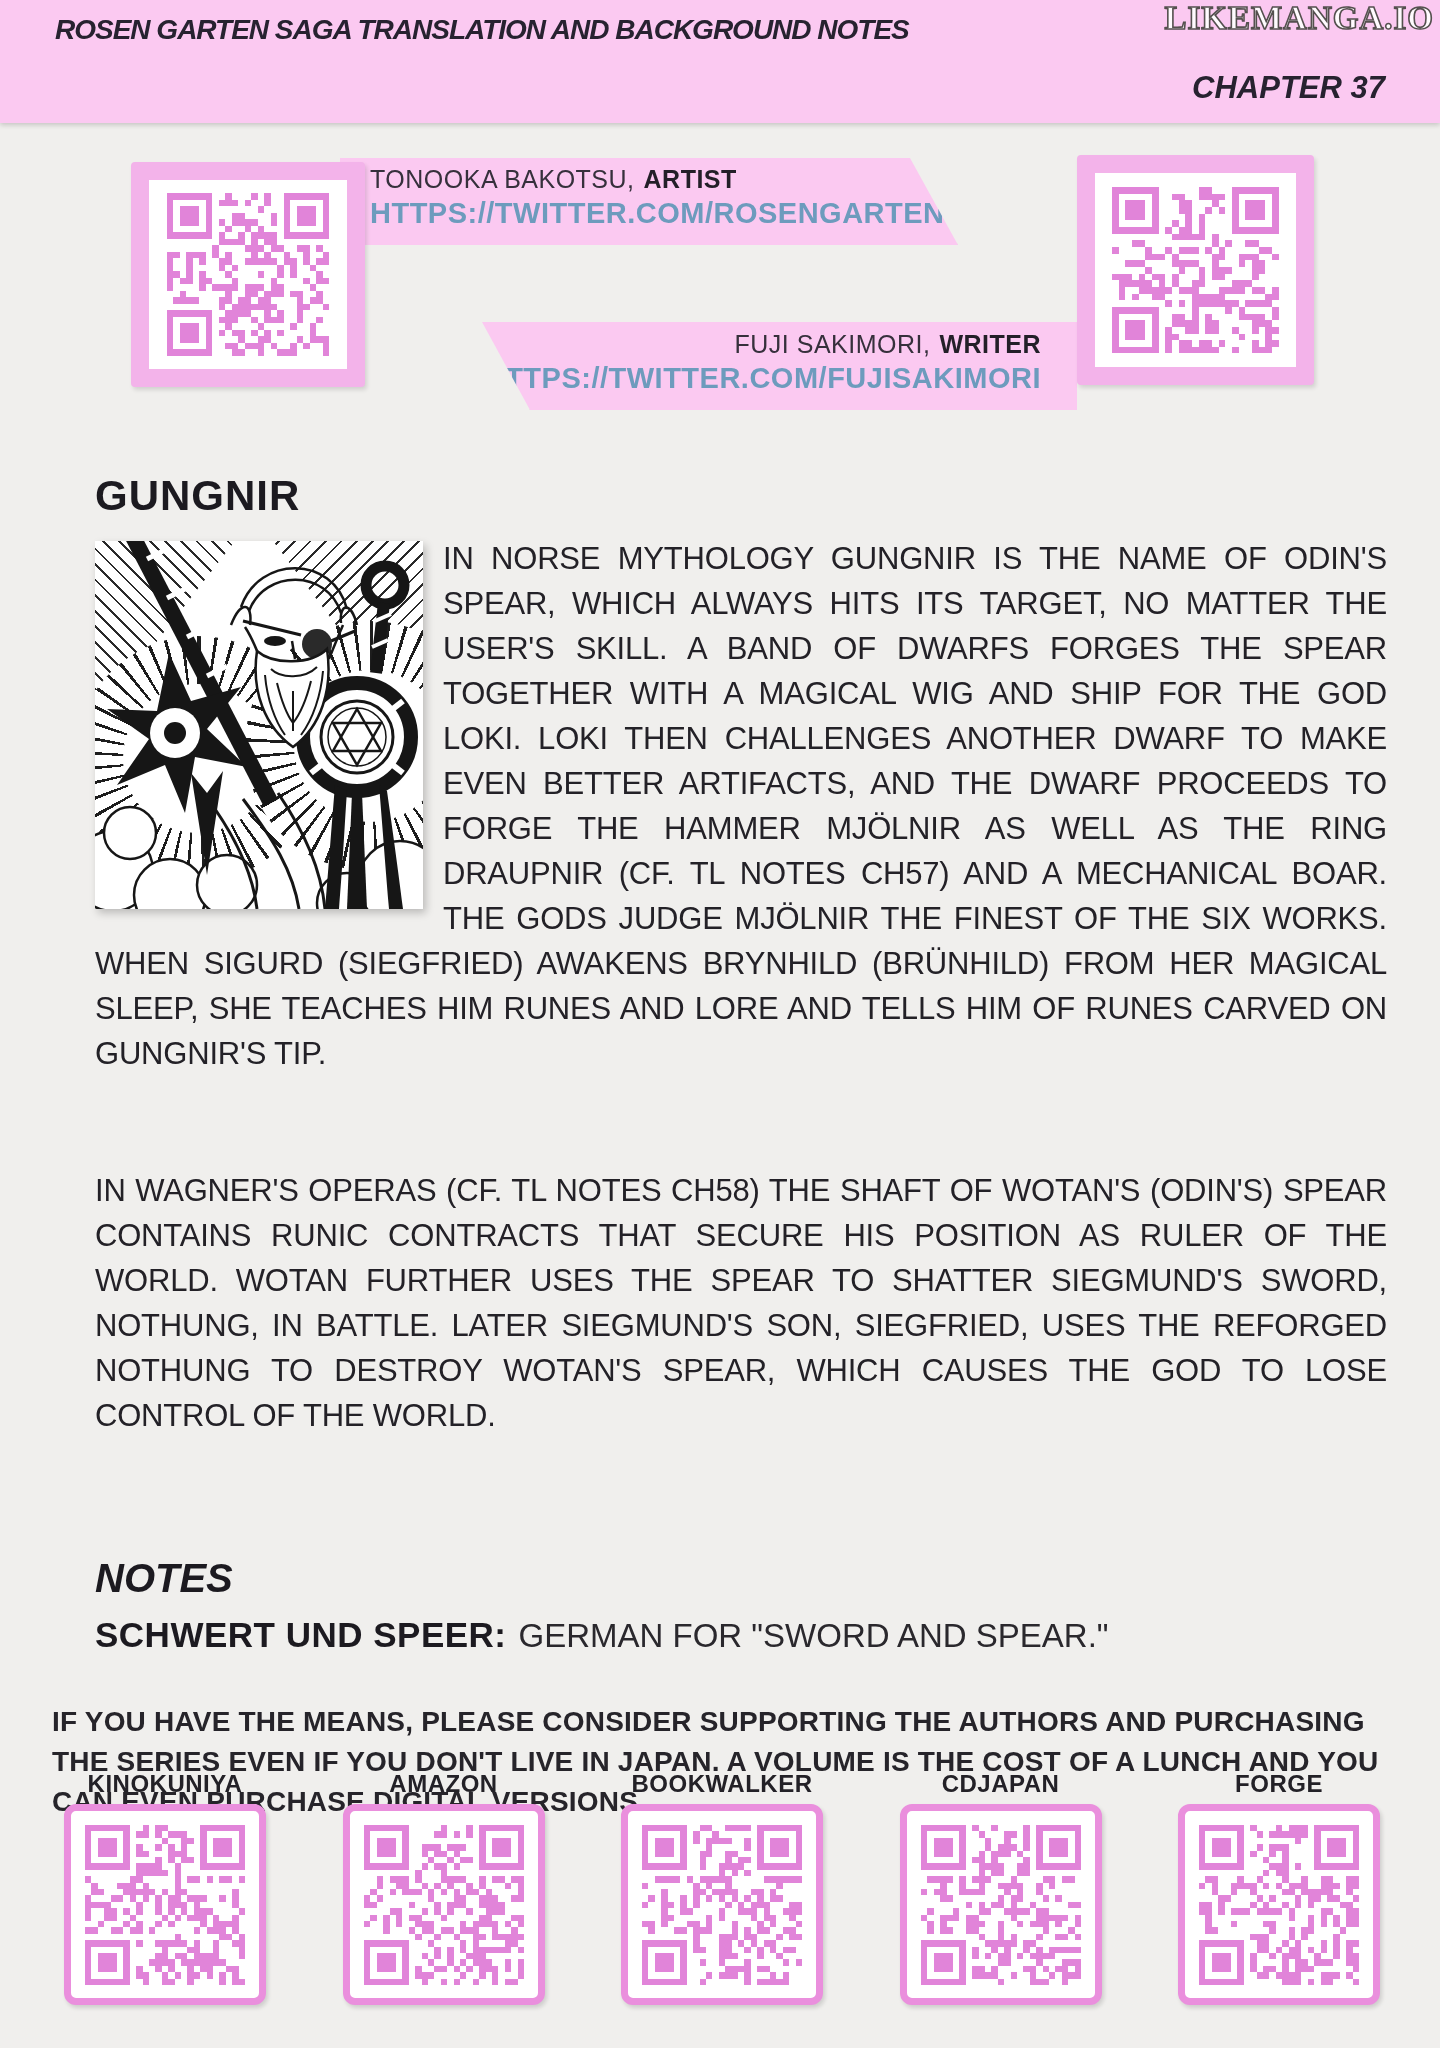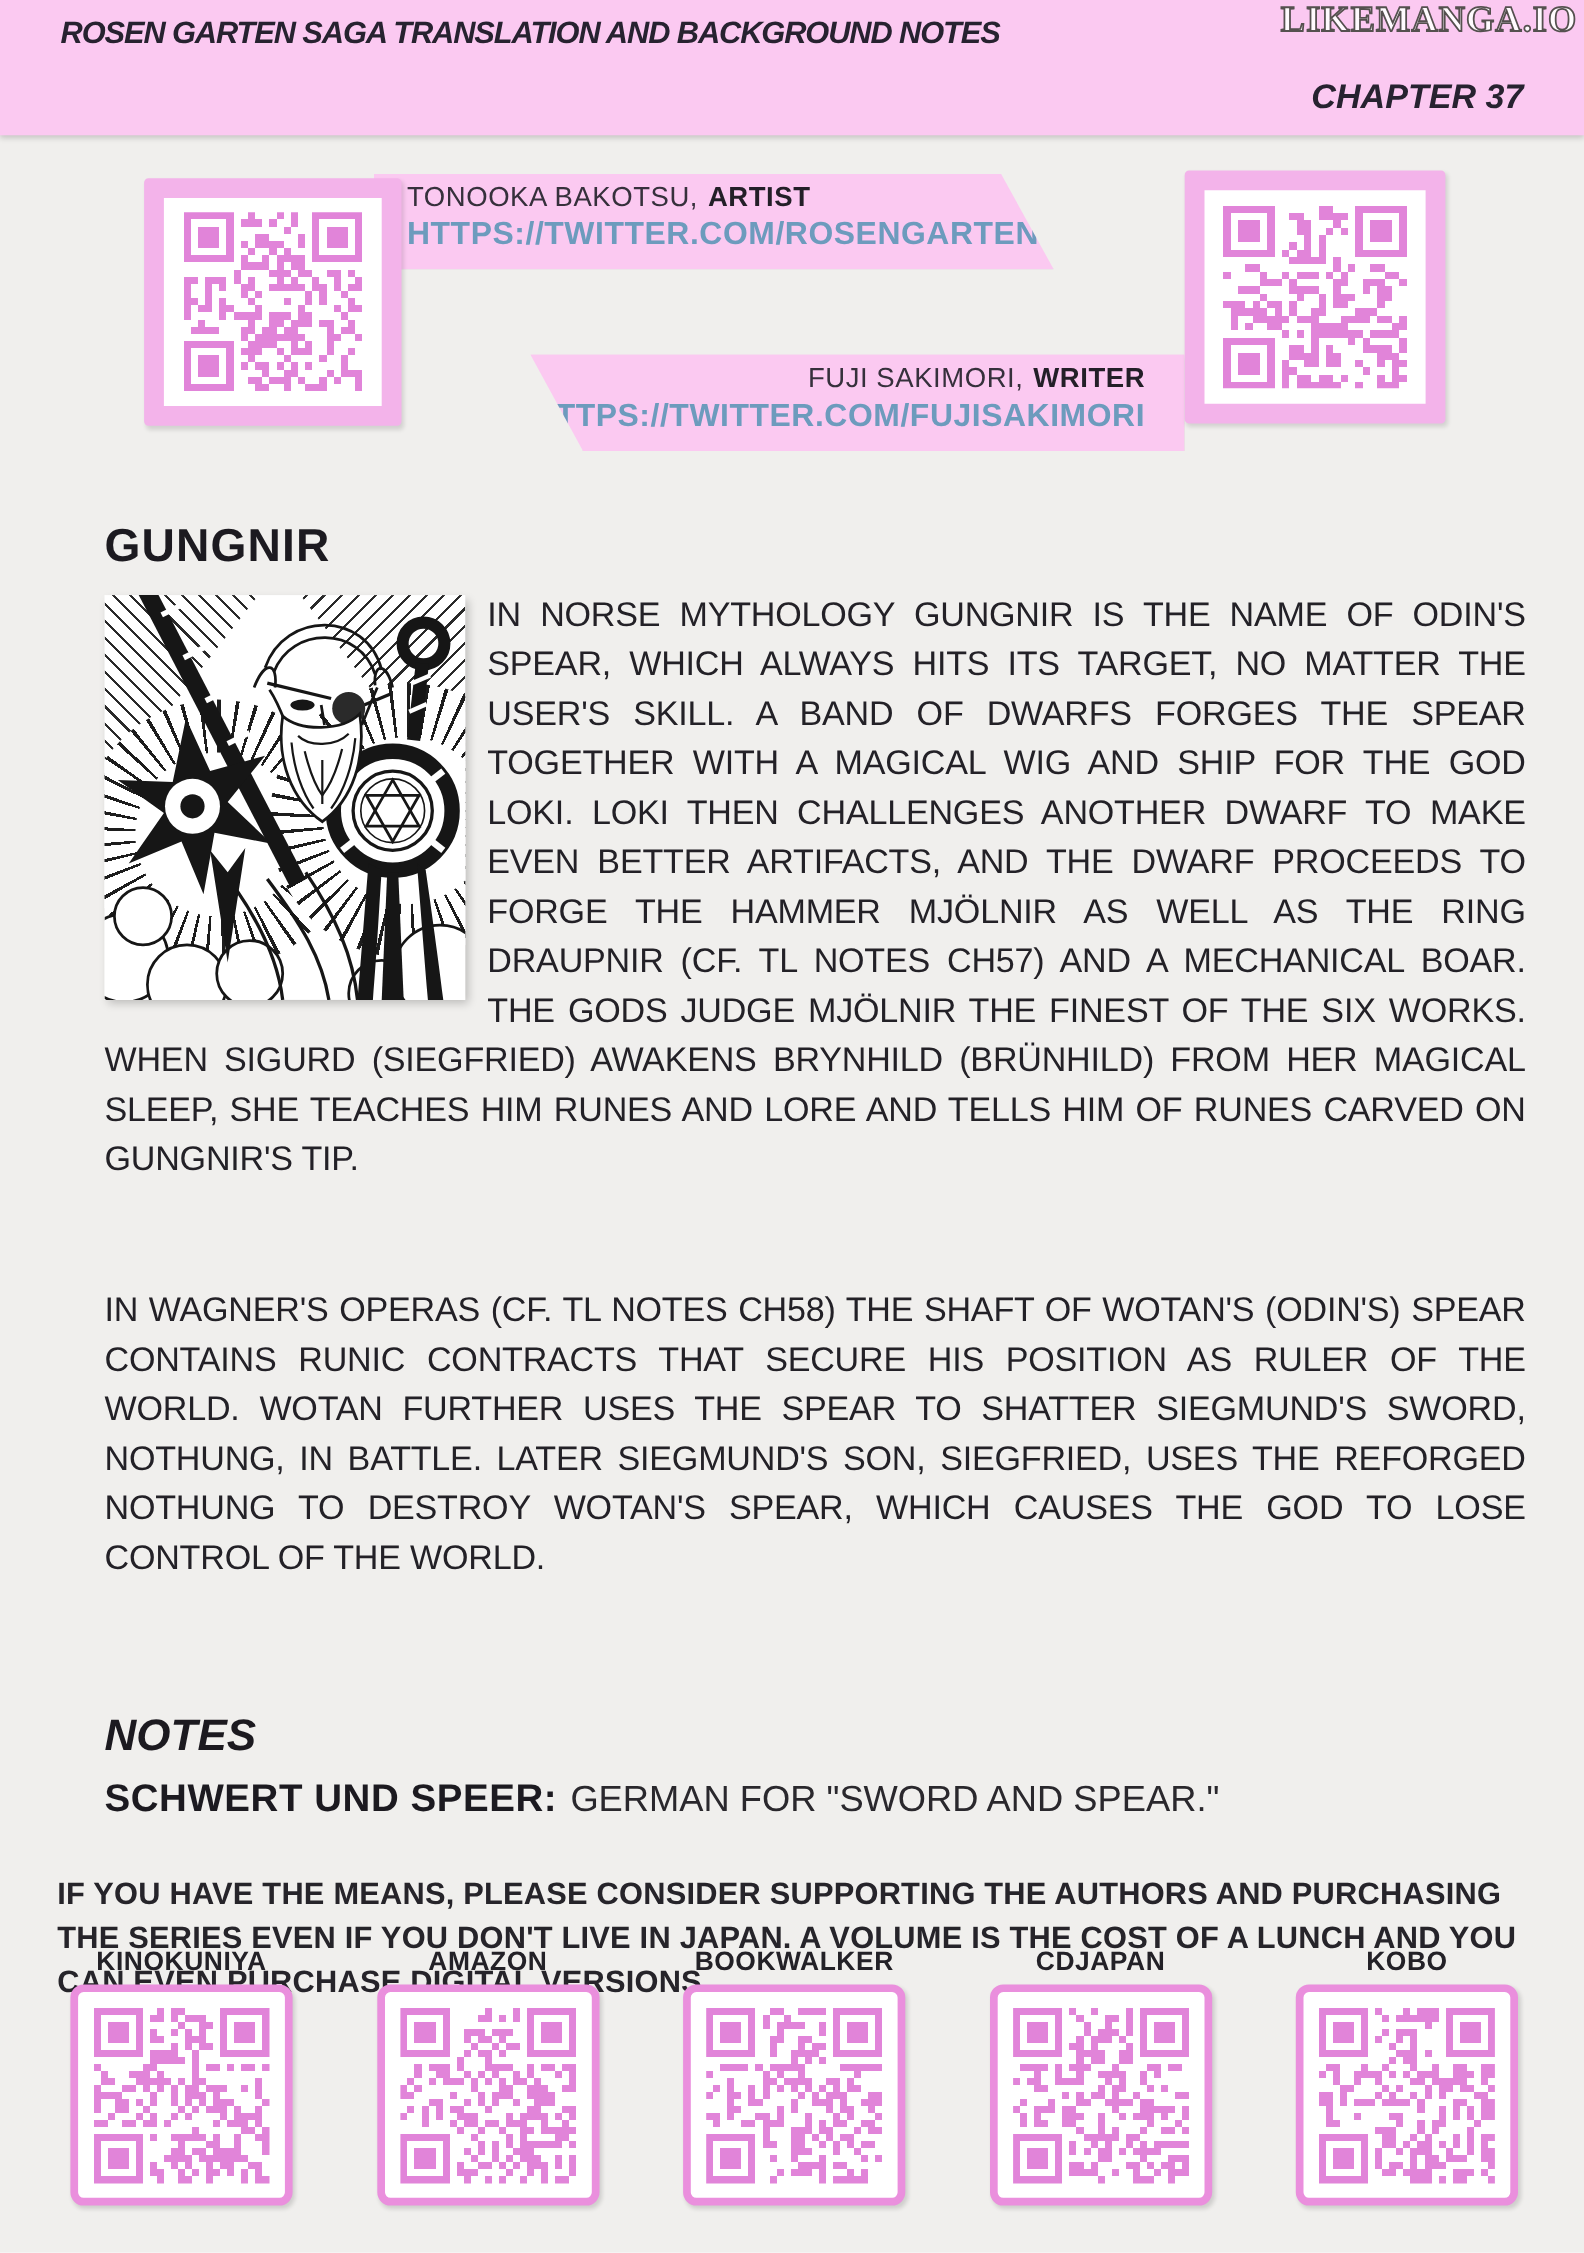--- a/index.html
+++ b/index.html
@@ -1489,7 +1489,7 @@
         </div>
     </div>
     <div class="store">
-      <div class="store-label">KOBO</div>
+      <div class="store-label">FORGE</div>
       <div class="qr-frame-bottom">
           <div class="qr">
             <svg viewBox="0 0 100 100" xmlns="http://www.w3.org/2000/svg" fill="#e184d9" shape-rendering="crispEdges">

